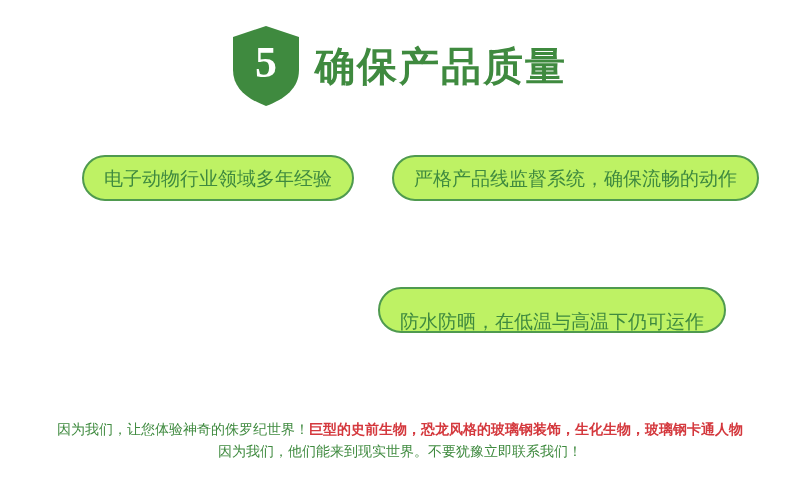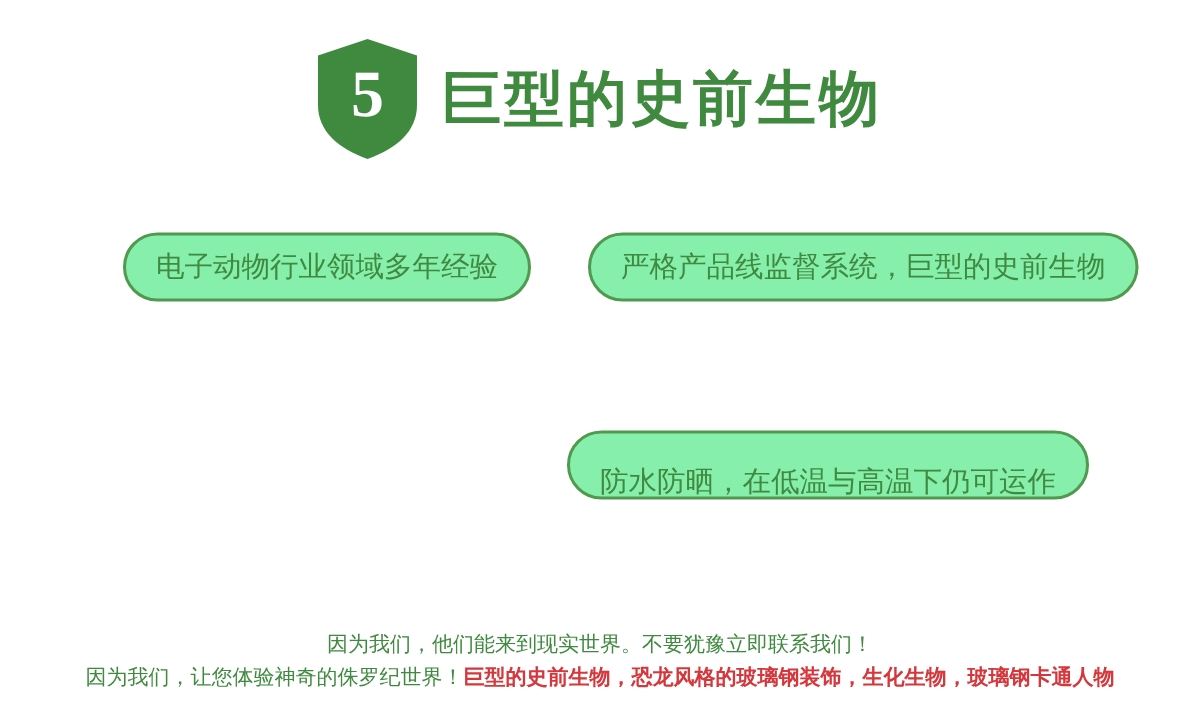--- a/index.html
+++ b/index.html
@@ -120,7 +120,7 @@
       </svg>
       <div class="shield-num">5</div>
     </div>
-    <div class="header-title">巨型的史前生物</div>
+    <div class="header-title">确保产品质量</div>
   </div>
 
   <div class="pill pill-0">

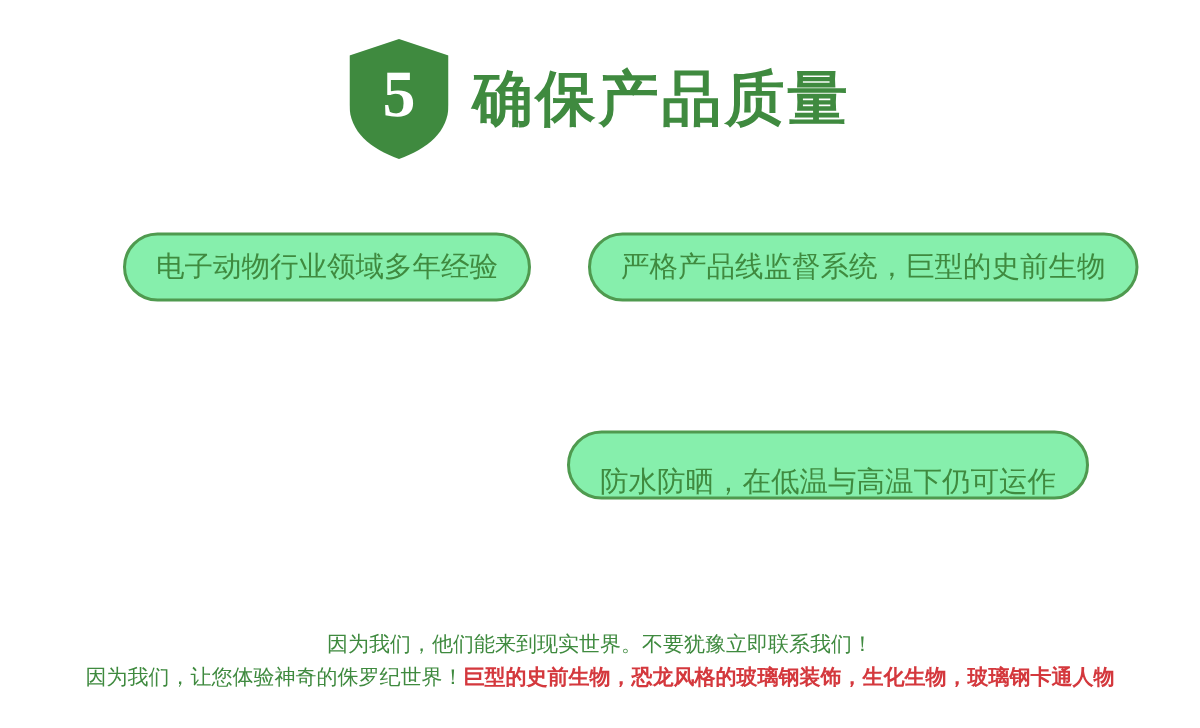--- a/index.html
+++ b/index.html
@@ -80,7 +80,7 @@
     justify-content: center;
     padding: 0 20px;
     height: 46px;
-    background: #86efac;
+    background: #bef264;
     white-space: nowrap;
   }
   .pill-0 { left: 82px;  top: 155px; }

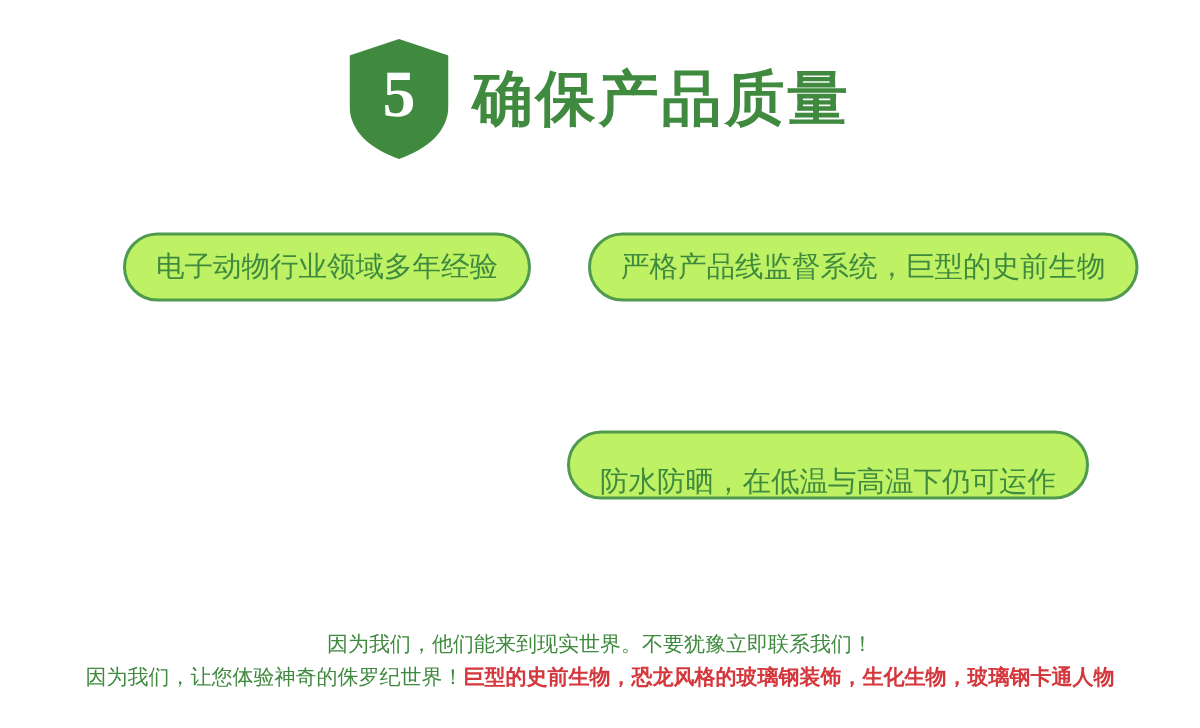--- a/index.html
+++ b/index.html
@@ -127,7 +127,7 @@
     <span>电子动物行业领域多年经验</span>
   </div>
   <div class="pill pill-1">
-    <span>严格产品线监督系统，巨型的史前生物</span>
+    <span>严格产品线监督系统，确保流畅的动作</span>
   </div>
   <div class="pill pill-3">
     <span>防水防晒，在低温与高温下仍可运作</span>

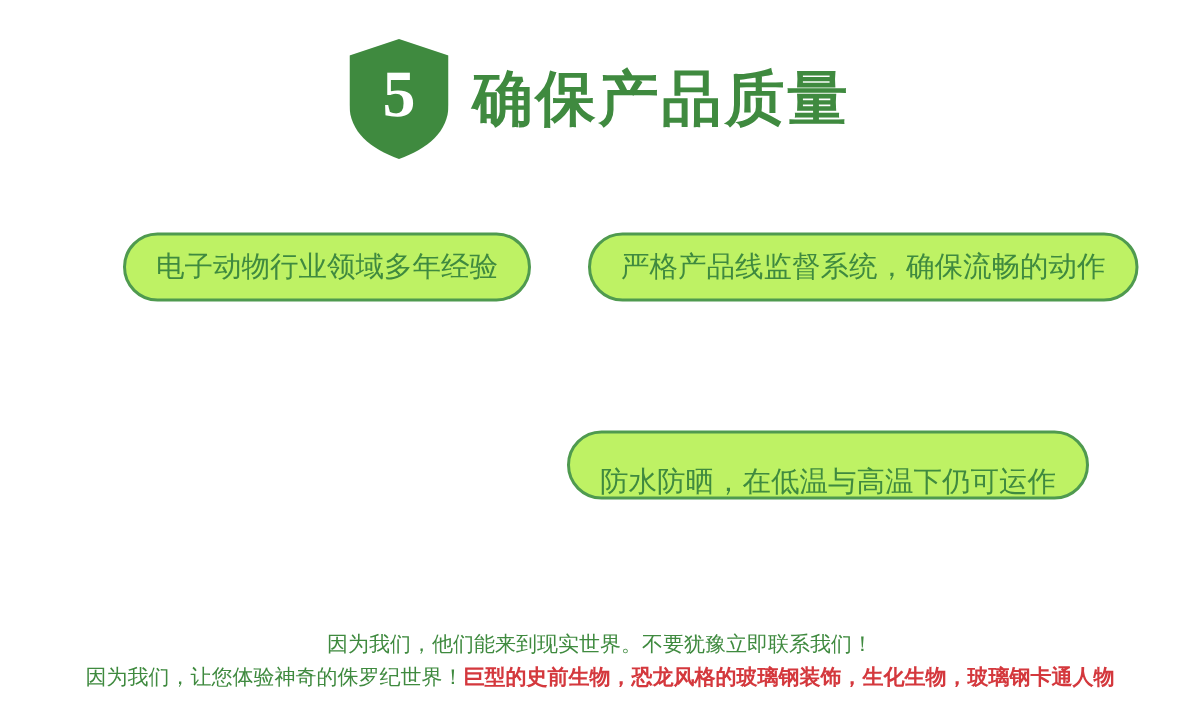--- a/index.html
+++ b/index.html
@@ -134,10 +134,10 @@
   </div>
 
   <div class="footer">
-    <div class="footer-line">因为我们，他们能来到现实世界。不要犹豫立即联系我们！</div>
     <div class="footer-line">
       <span>因为我们，让您体验神奇的侏罗纪世界！</span><span class="hl">巨型的史前生物，恐龙风格的玻璃钢装饰，生化生物，玻璃钢卡通人物</span>
     </div>
+    <div class="footer-line">因为我们，他们能来到现实世界。不要犹豫立即联系我们！</div>
   </div>
 
 </div>

